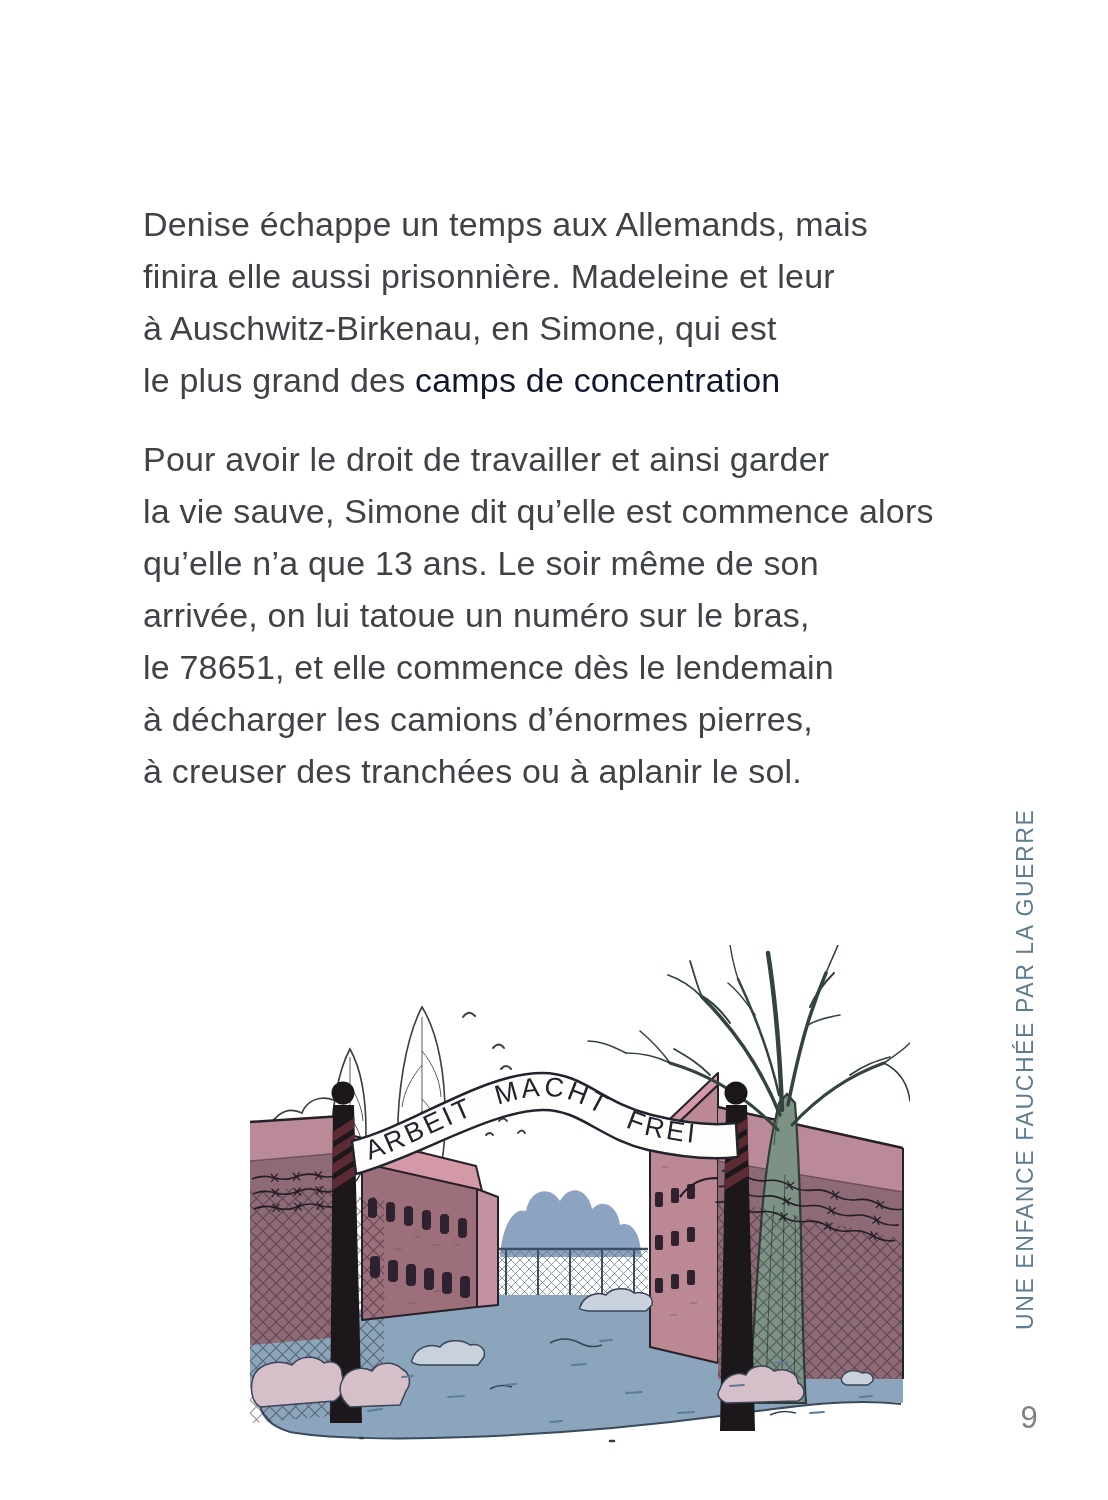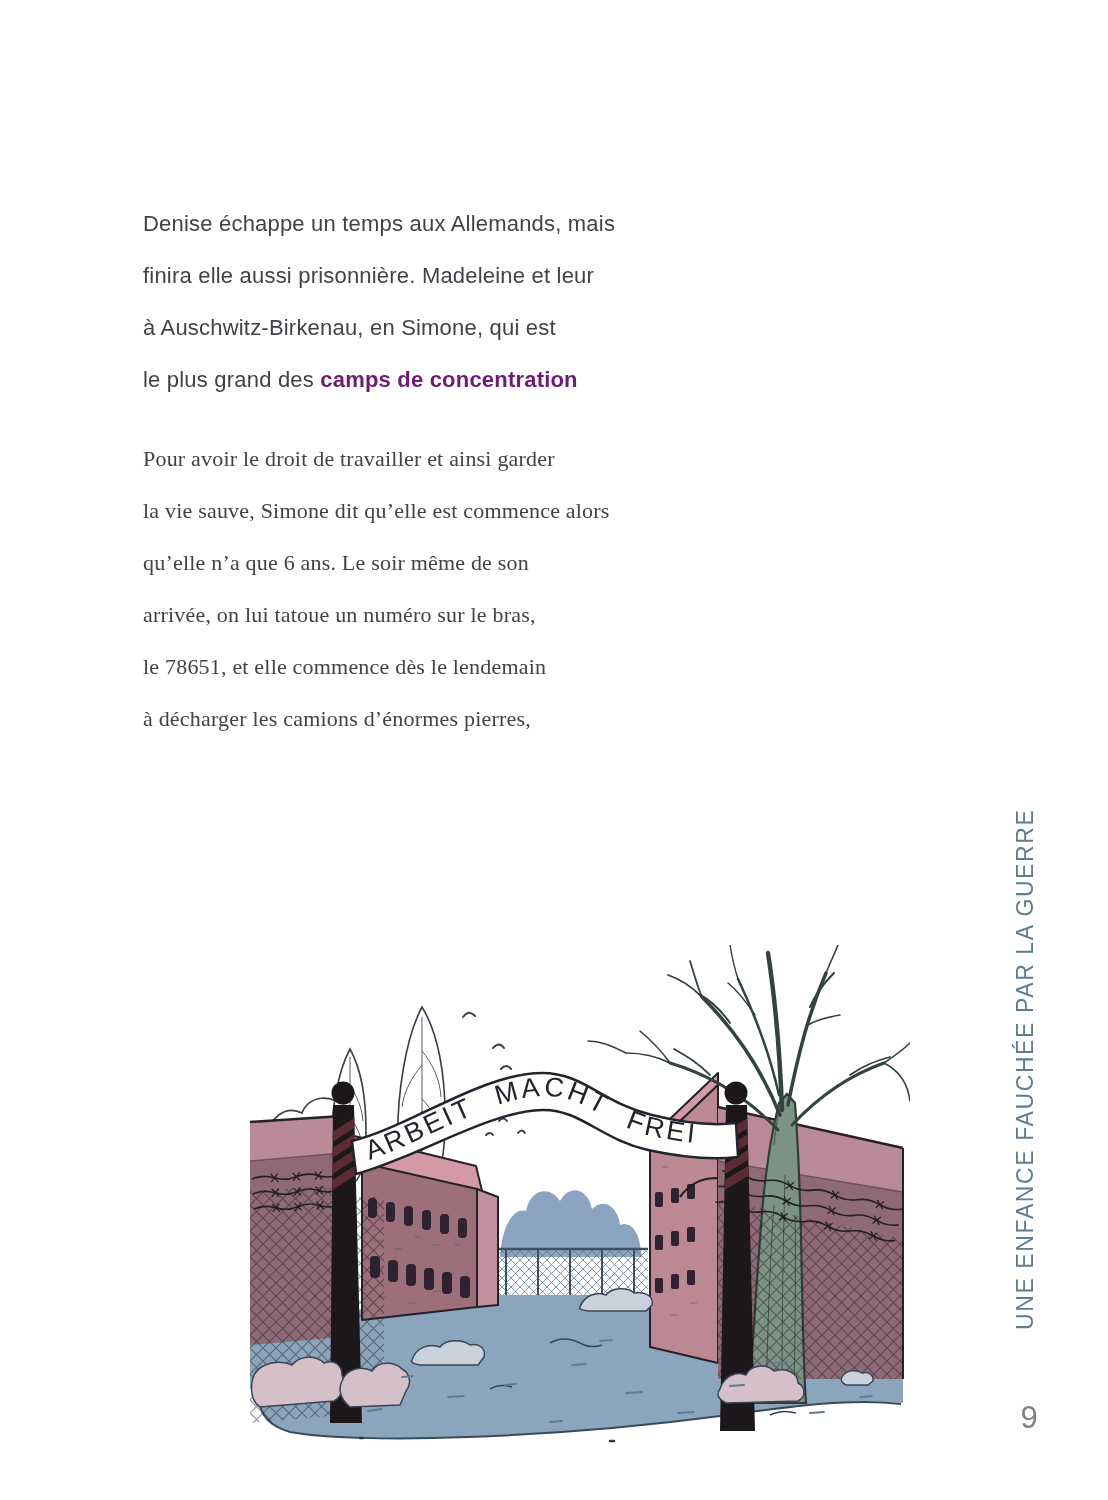--- a/index.html
+++ b/index.html
@@ -10,7 +10,7 @@
     font-family:"Liberation Sans", sans-serif;
   }
   .body-text { position:absolute; left:143px; top:198px; color:#3f4347; }
-  .para { font-size:22px; font-weight:400; letter-spacing:0.2px; }
+  .para { font-size:34px; font-weight:400; letter-spacing:0.2px; }
   .para2 { margin-top:27px;font-family:Liberation Serif, serif; }
   .line { display:block; line-height:52px; white-space:pre-wrap; }
   .hl { color:#701a75; font-weight:700; }

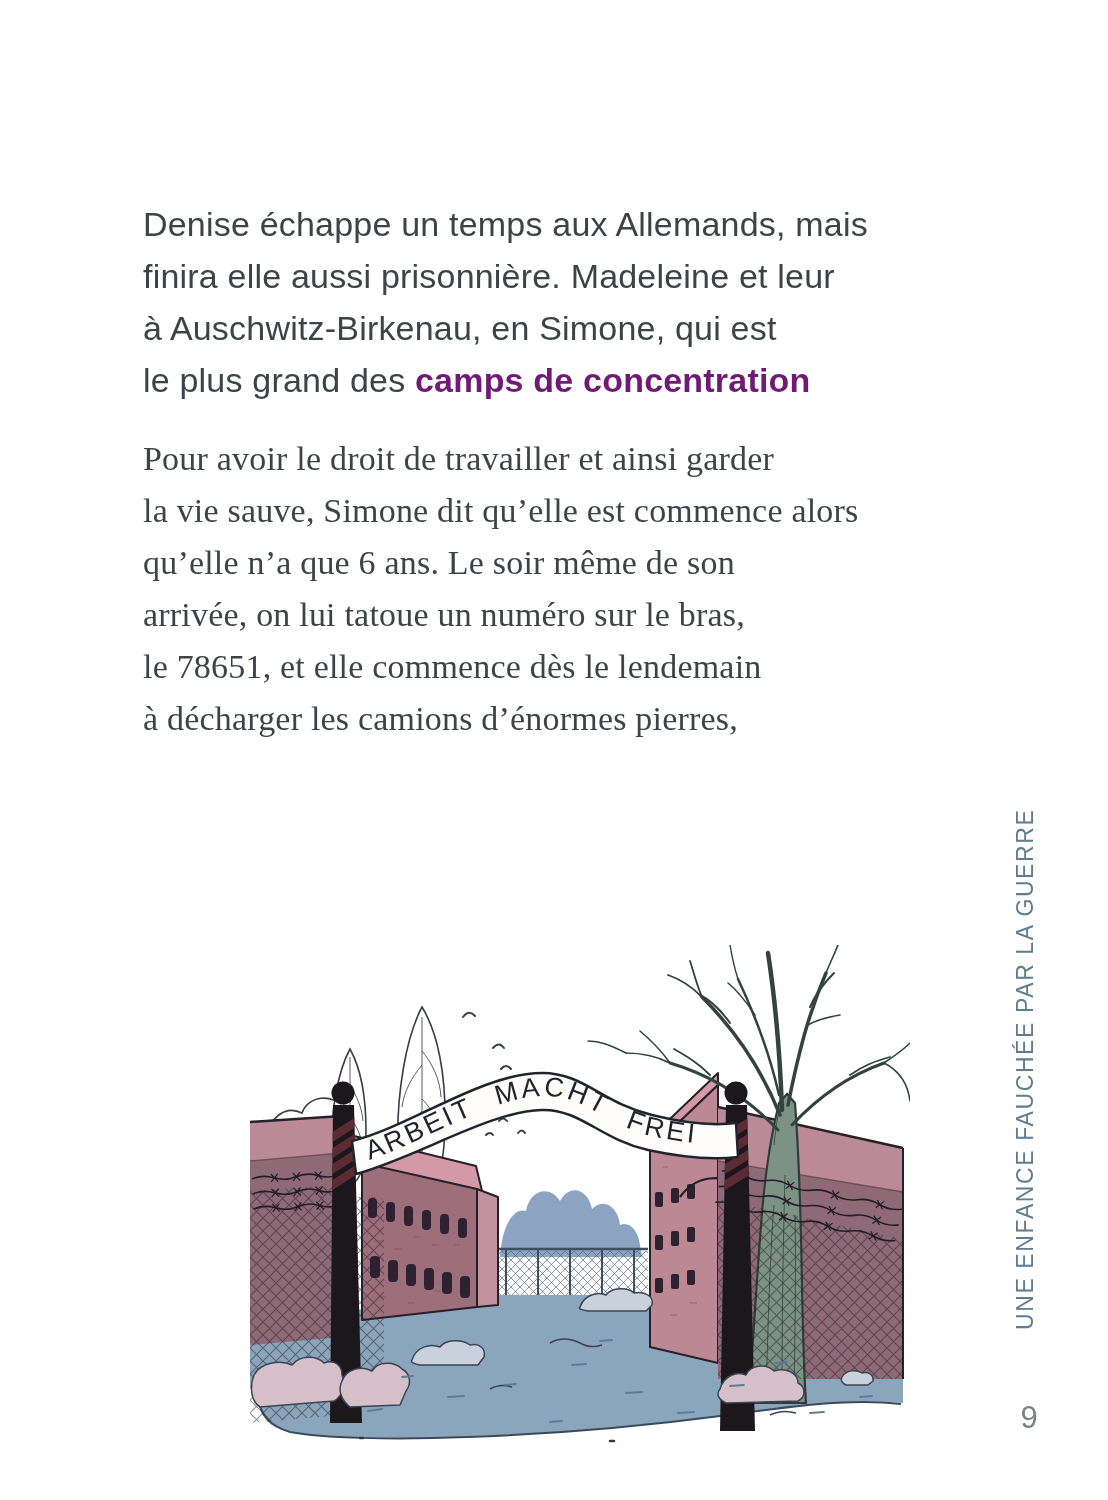--- a/index.html
+++ b/index.html
@@ -13,7 +13,7 @@
   .para { font-size:34px; font-weight:400; letter-spacing:0.2px; }
   .para2 { margin-top:27px;font-family:Liberation Serif, serif; }
   .line { display:block; line-height:52px; white-space:pre-wrap; }
-  .hl { color:#701a75; font-weight:700; }
+  .hl { color:#0f172a; font-weight:400; }
   .illustration { position:absolute; left:250px; top:945px; width:660px; height:500px; }
   .illustration svg { display:block; }
   .sidebar-label {

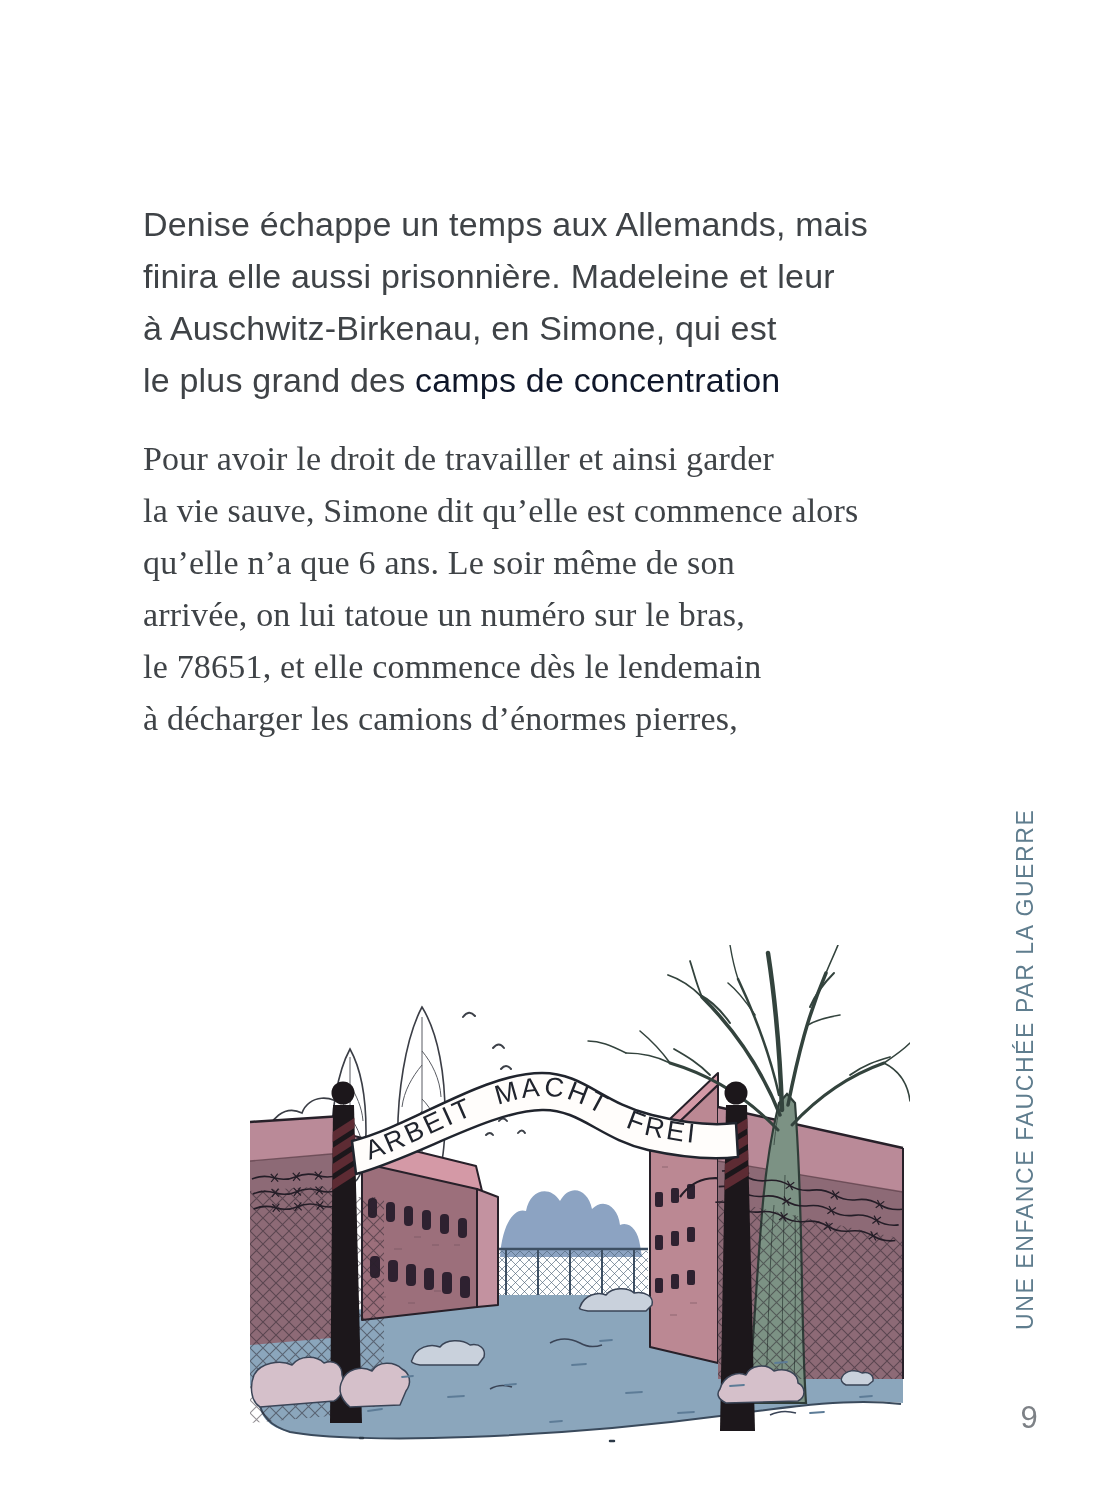--- a/index.html
+++ b/index.html
@@ -11,7 +11,7 @@
   }
   .body-text { position:absolute; left:143px; top:198px; color:#3f4347; }
   .para { font-size:34px; font-weight:400; letter-spacing:0.2px; }
-  .para2 { margin-top:27px;font-family:Liberation Serif, serif; }
+  .para2 { margin-top:27px; }
   .line { display:block; line-height:52px; white-space:pre-wrap; }
   .hl { color:#0f172a; font-weight:400; }
   .illustration { position:absolute; left:250px; top:945px; width:660px; height:500px; }

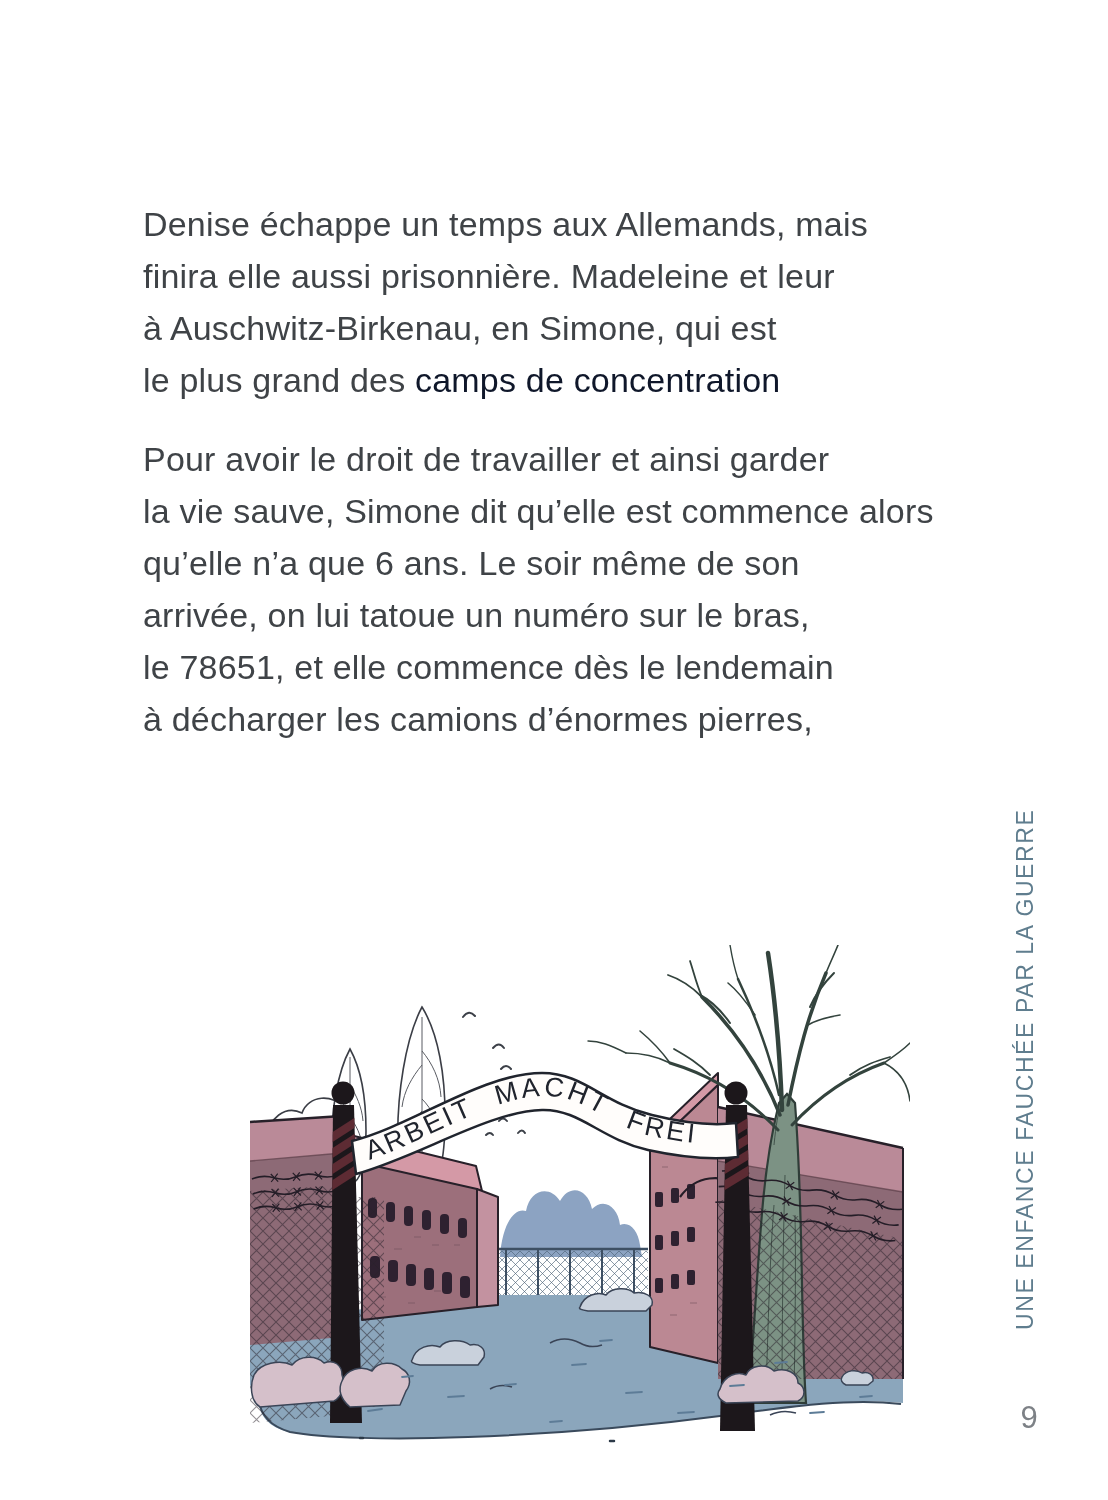--- a/index.html
+++ b/index.html
@@ -41,7 +41,7 @@
     <p class="para para2">
       <span class="line">Pour avoir le droit de travailler et ainsi garder</span>
       <span class="line">la vie sauve, Simone dit qu’elle est commence alors</span>
-      <span class="line">qu’elle n’a que 6 ans. Le soir même de son</span>
+      <span class="line">qu’elle n’a que 13 ans. Le soir même de son</span>
       <span class="line">arrivée, on lui tatoue un numéro sur le bras,</span>
       <span class="line">le 78651, et elle commence dès le lendemain</span>
       <span class="line">à décharger les camions d’énormes pierres,</span>

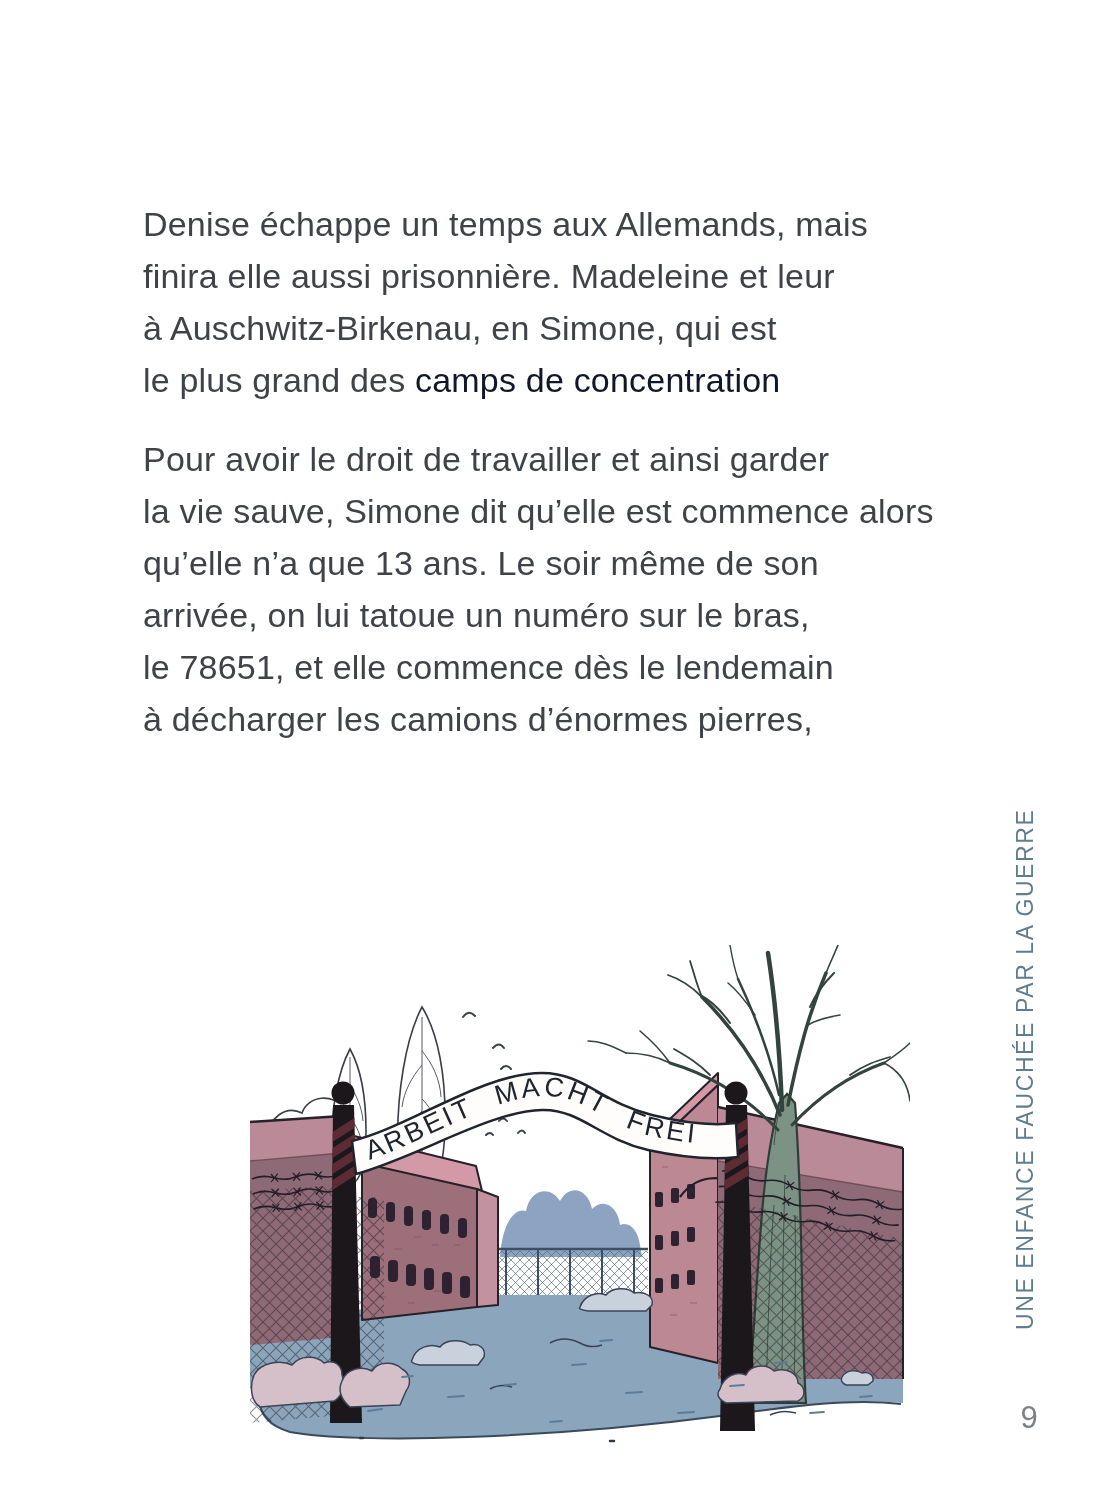--- a/index.html
+++ b/index.html
@@ -45,6 +45,7 @@
       <span class="line">arrivée, on lui tatoue un numéro sur le bras,</span>
       <span class="line">le 78651, et elle commence dès le lendemain</span>
       <span class="line">à décharger les camions d’énormes pierres,</span>
+      <span class="line">à creuser des tranchées ou à aplanir le sol.</span>
     </p>
   </section>
 

